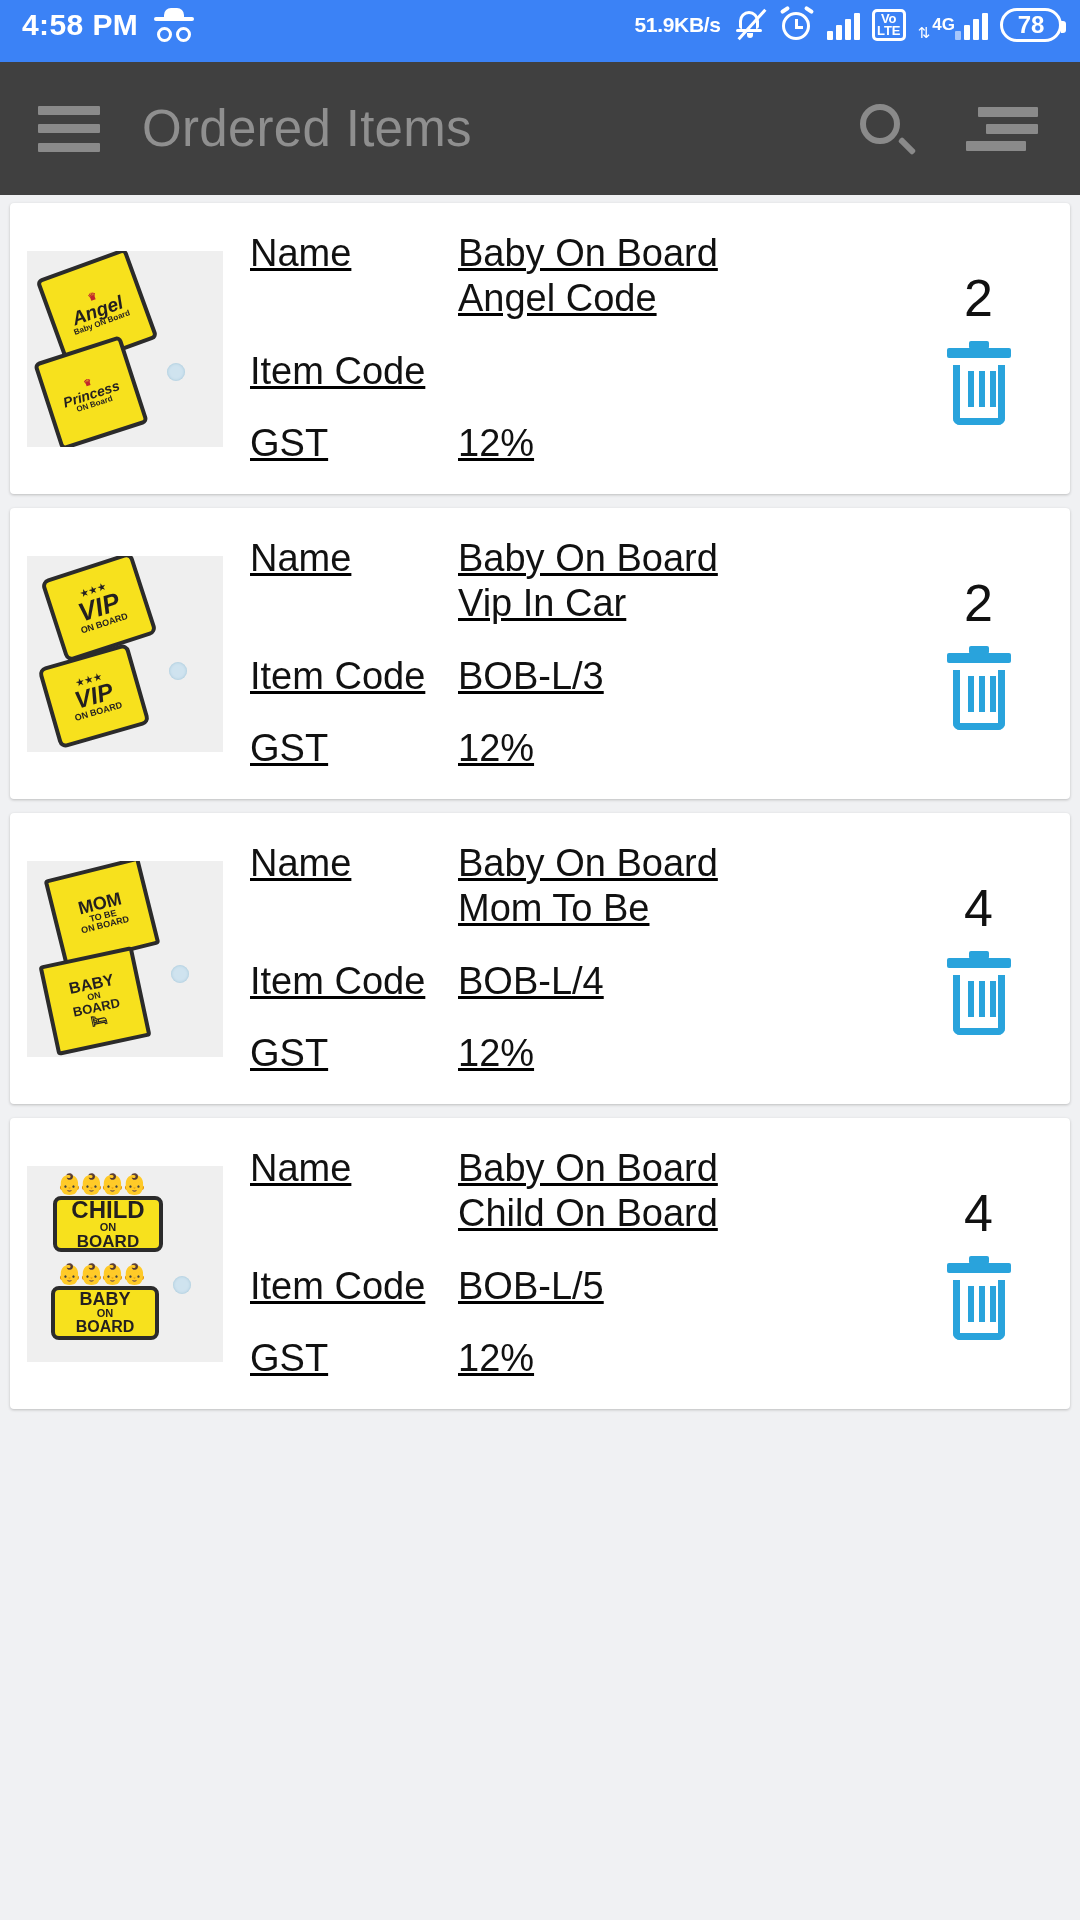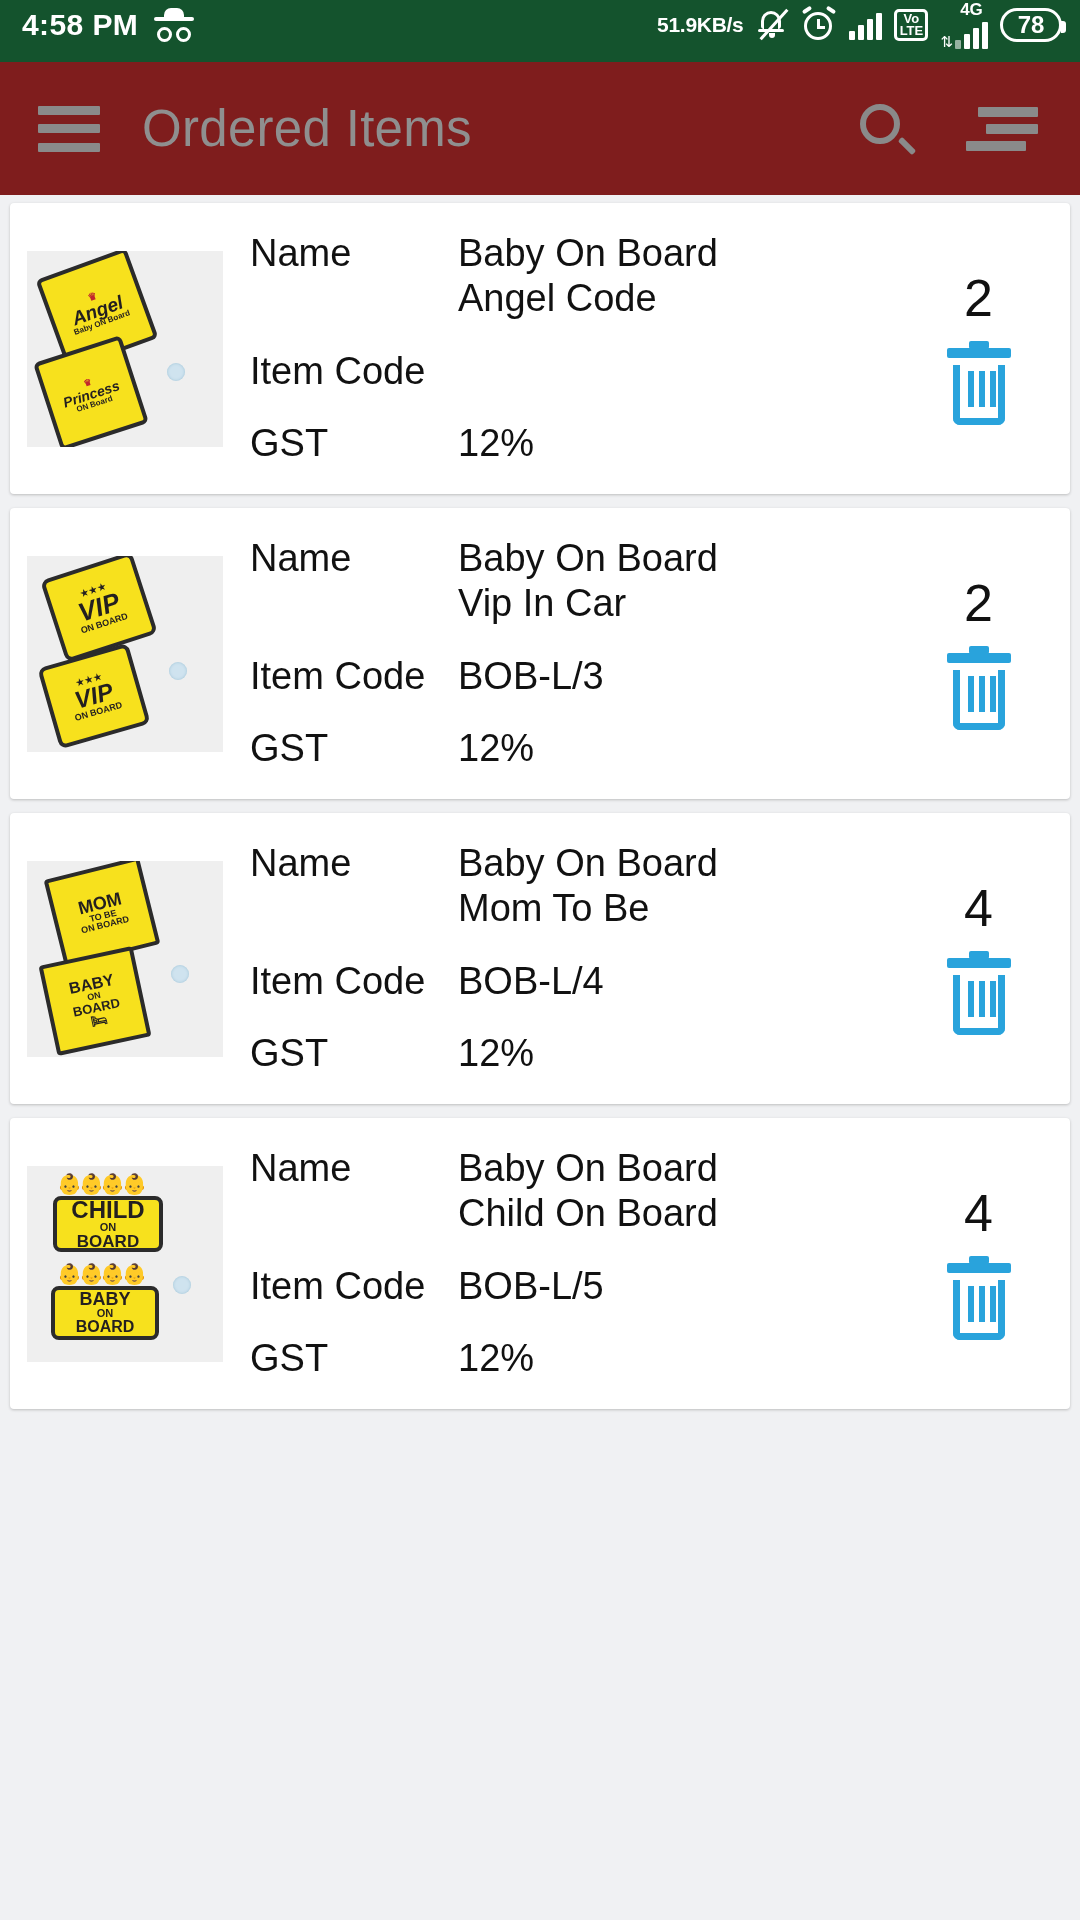--- a/index.html
+++ b/index.html
@@ -13,7 +13,7 @@
 
   
   .statusbar {
-    height:62px; background:#14532d; color:#fff;
+    height:62px; background:#3b82f6; color:#fff;
     display:flex; align-items:center; justify-content:space-between;
     padding:0 18px 12px 22px; flex:0 0 62px;
   }

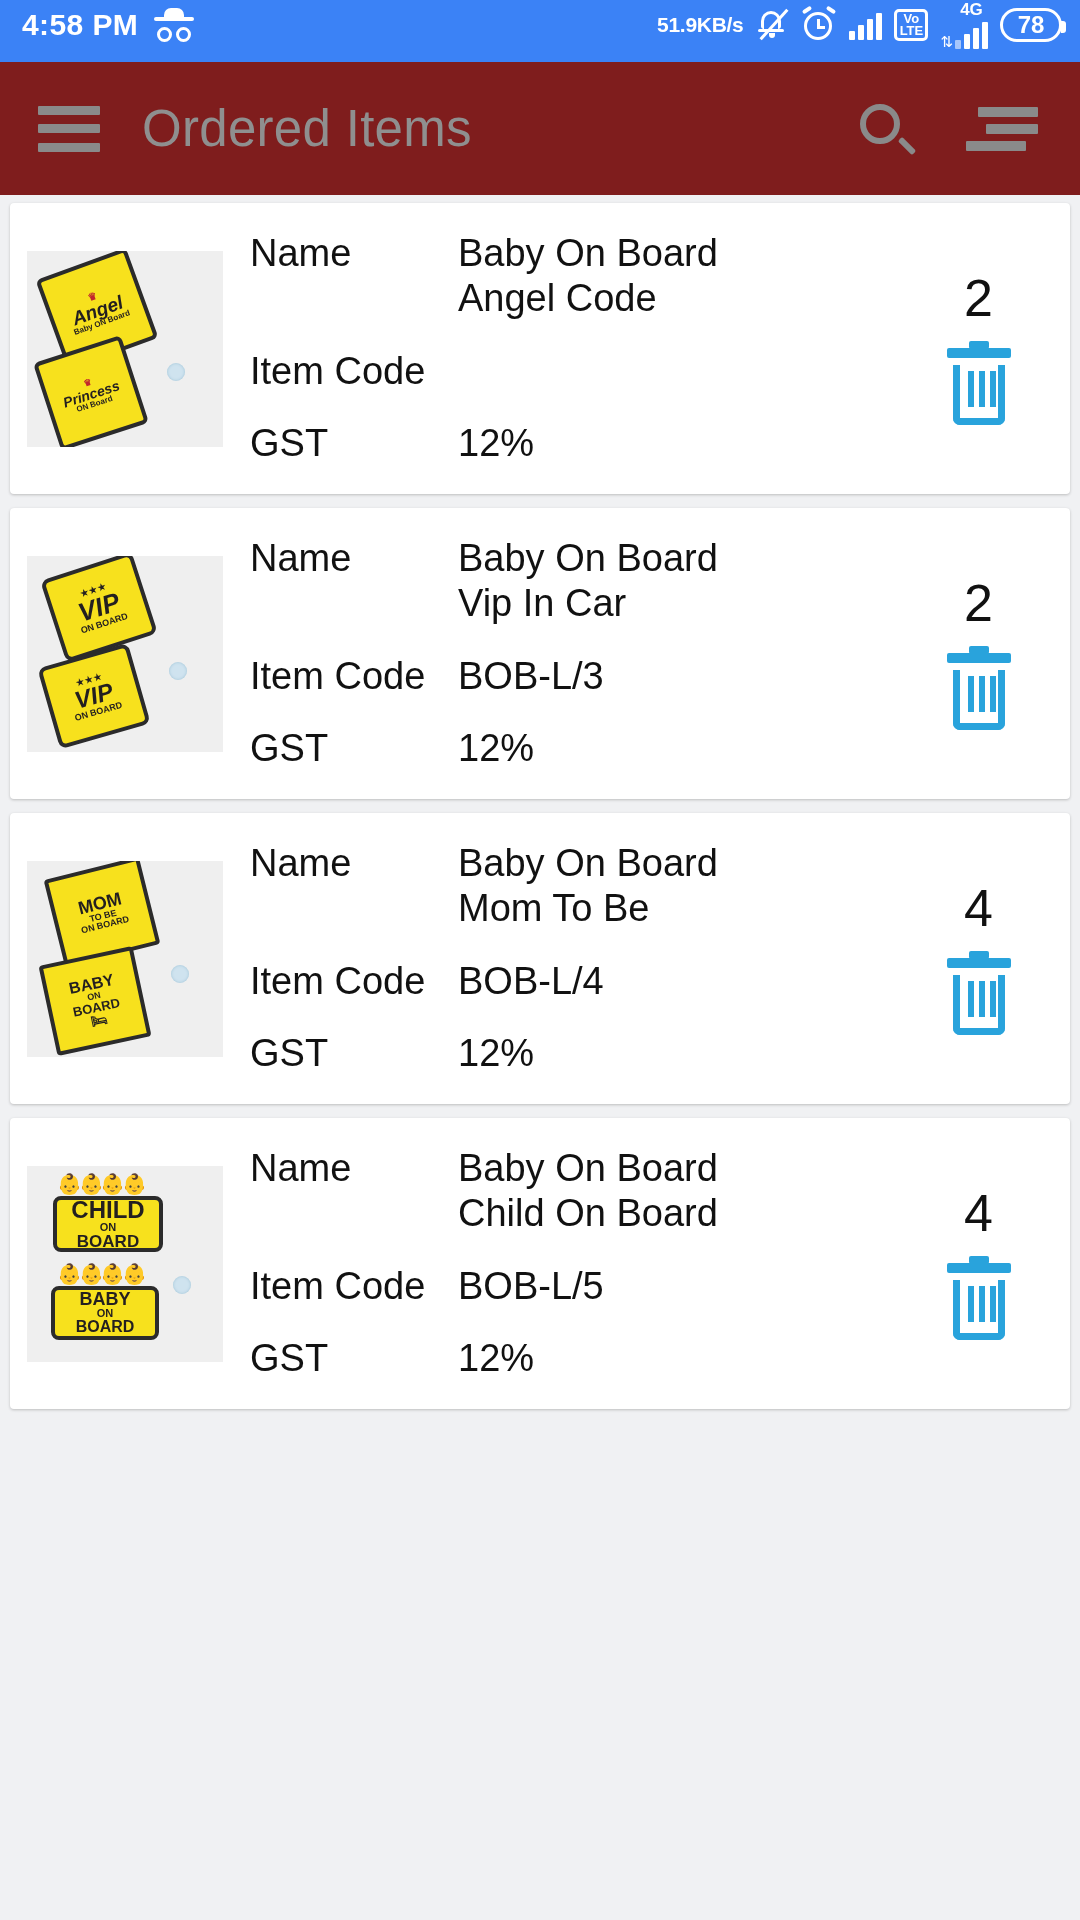--- a/index.html
+++ b/index.html
@@ -55,7 +55,7 @@
     line-height:0.95; font-size:13px; font-weight:bold; color:#fff;
   }
   .fourg-wrap { display:flex; align-items:flex-end; gap:3px; }
-  .fourg-col { display:flex; flex-direction:column; align-items:center;justify-content:space-between; }
+  .fourg-col { display:flex; flex-direction:row; align-items:center;justify-content:space-between; }
   .fourg-label { font-size:17px; font-weight:bold; line-height:1; margin-bottom:1px; }
   .arrows { font-size:15px; line-height:1; letter-spacing:-1px; }
 

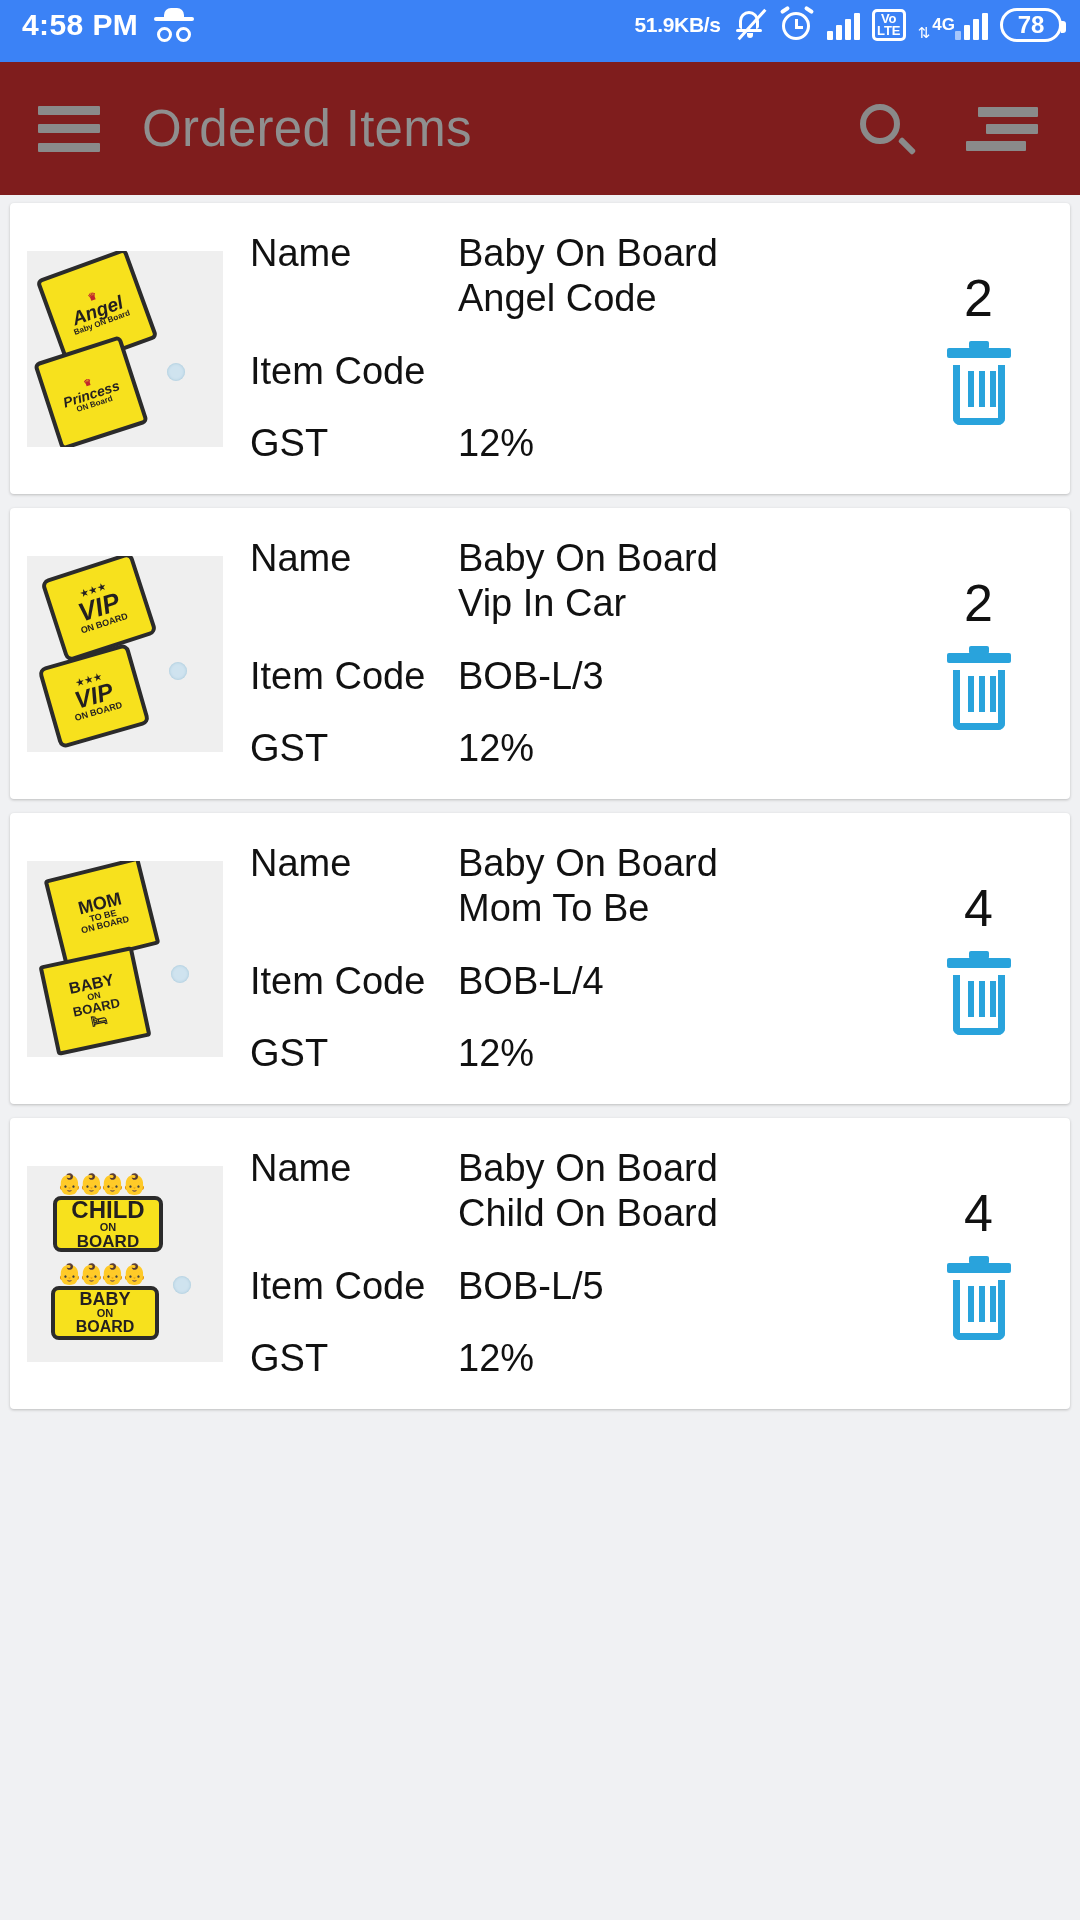--- a/index.html
+++ b/index.html
@@ -68,7 +68,7 @@
 
   
   .appbar {
-    background:#7f1d1d; height:133px; flex:0 0 133px;
+    background:#404040; height:133px; flex:0 0 133px;
     display:flex; align-items:center; padding:0 42px 0 38px;
   }
   .hamburger { width:62px; height:46px; display:flex; flex-direction:column; justify-content:space-between; cursor:pointer; }

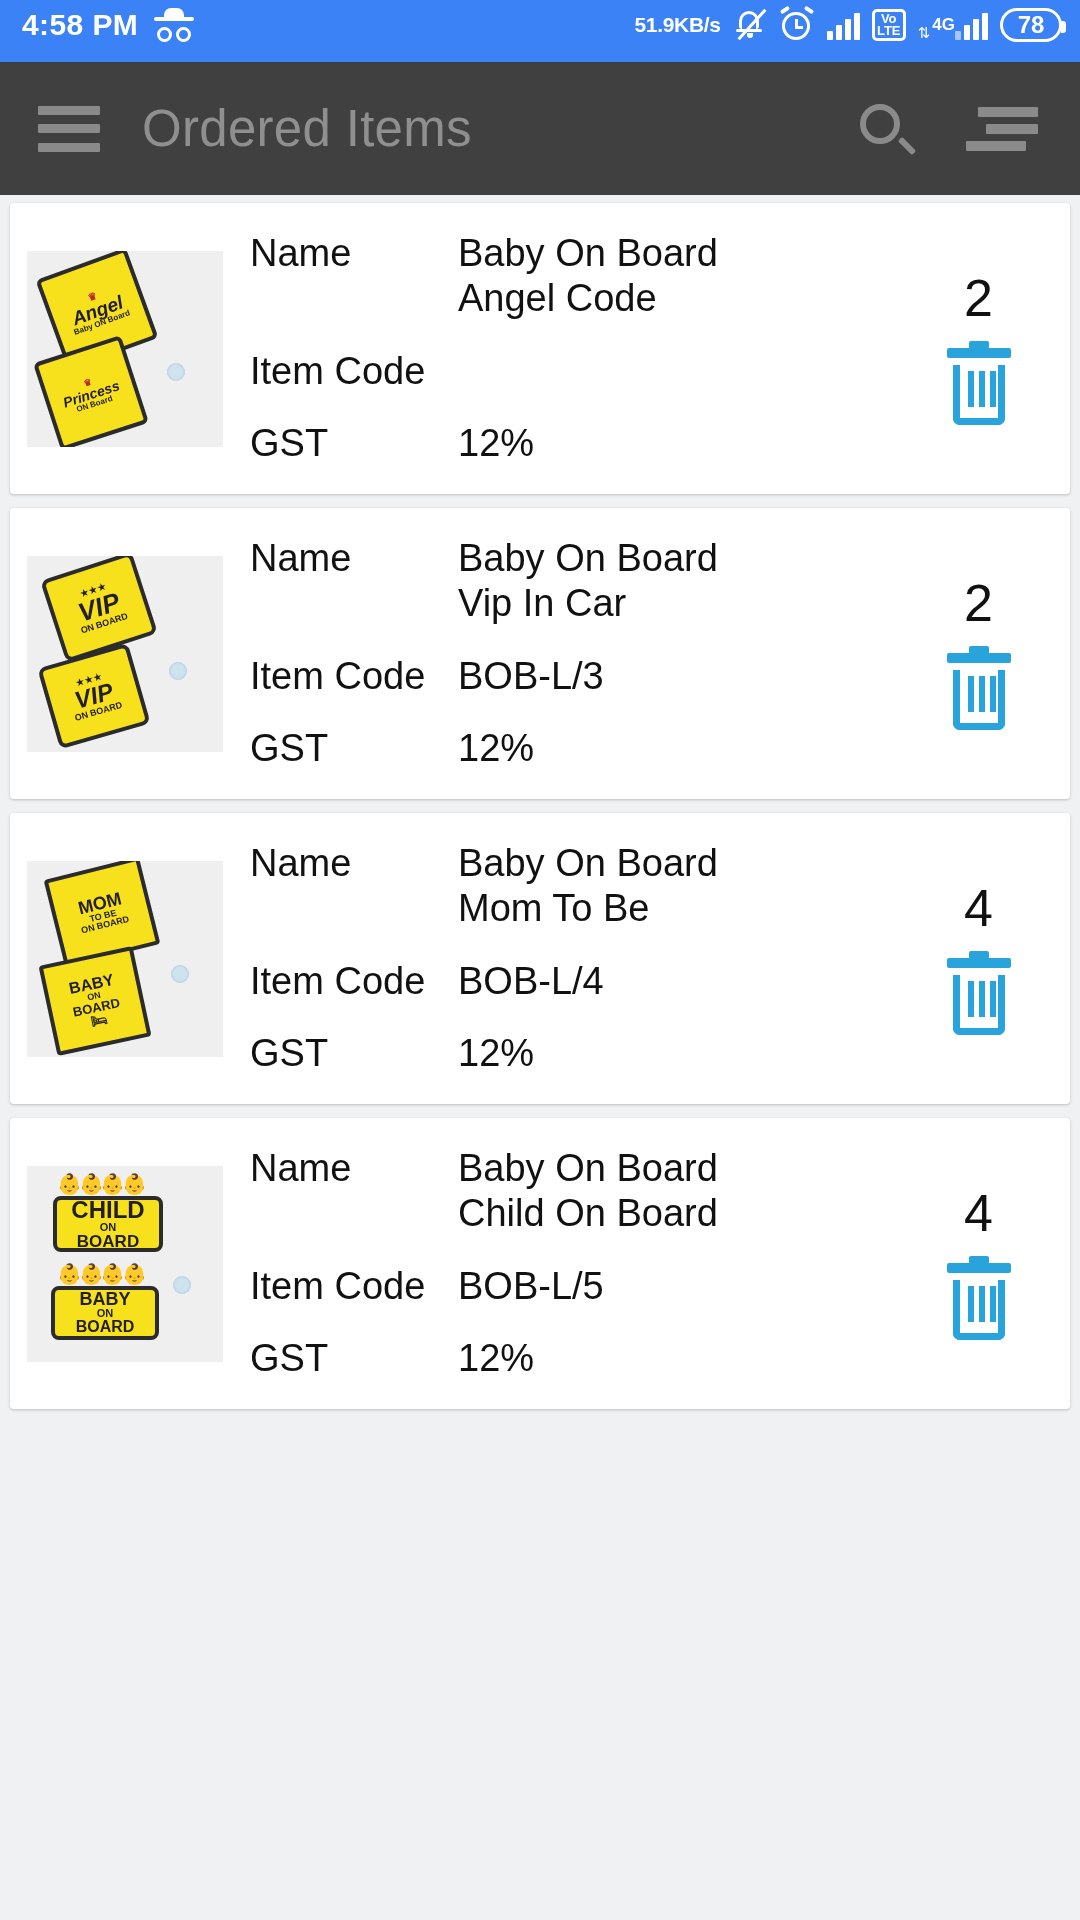--- a/index.html
+++ b/index.html
@@ -100,7 +100,7 @@
     width:196px; height:196px; background:#efefef;
     position:relative; overflow:hidden;
   }
-  .details { flex:1 1 auto; padding-left:10px; }
+  .details { flex:1 1 auto; padding-left:10px;text-decoration:underline; }
   .row { display:flex; align-items:flex-start; margin-bottom:6px; }
   .row:last-child { margin-bottom:0; }
   .lbl { flex:0 0 208px; font-size:38px; color:#111; line-height:1.18; }

